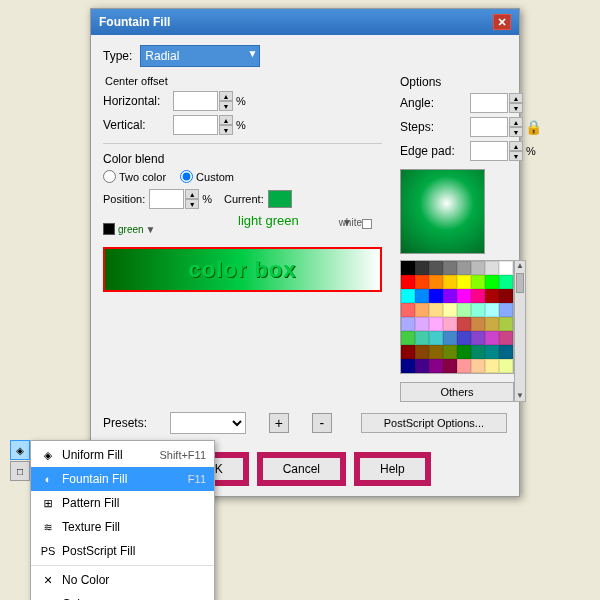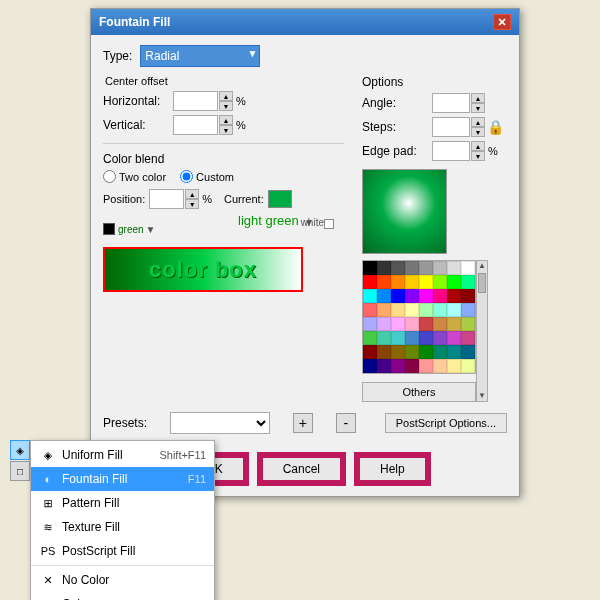--- a/index.html
+++ b/index.html
@@ -282,7 +282,7 @@
       margin-top: 4px;
     }
     .gradient-bar {
-      width: 200px;
+      width: 279px;
       height: 45px;
       background: linear-gradient(to right, #006600, #00cc44, #ffffff);
       border: 2px solid red;

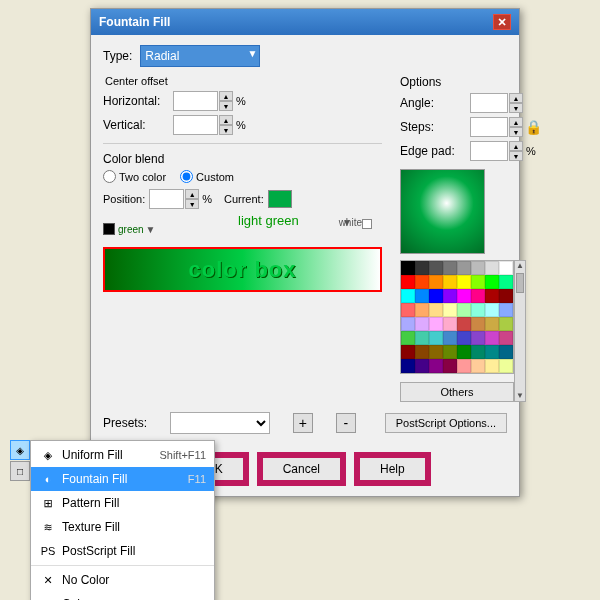--- a/index.html
+++ b/index.html
@@ -385,7 +385,7 @@
       cursor: pointer;
     }
     .postscript-btn {
-      padding: 3px 10px;
+      padding: 3px 22px;
       background: #e8e8e8;
       border: 1px solid #aaa;
       font-size: 11px;

